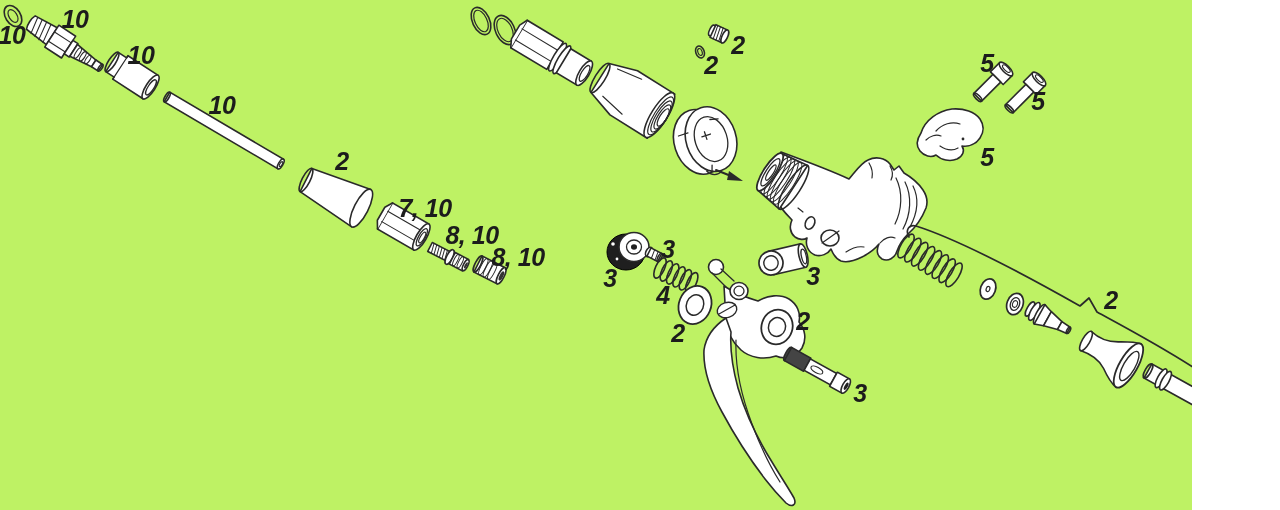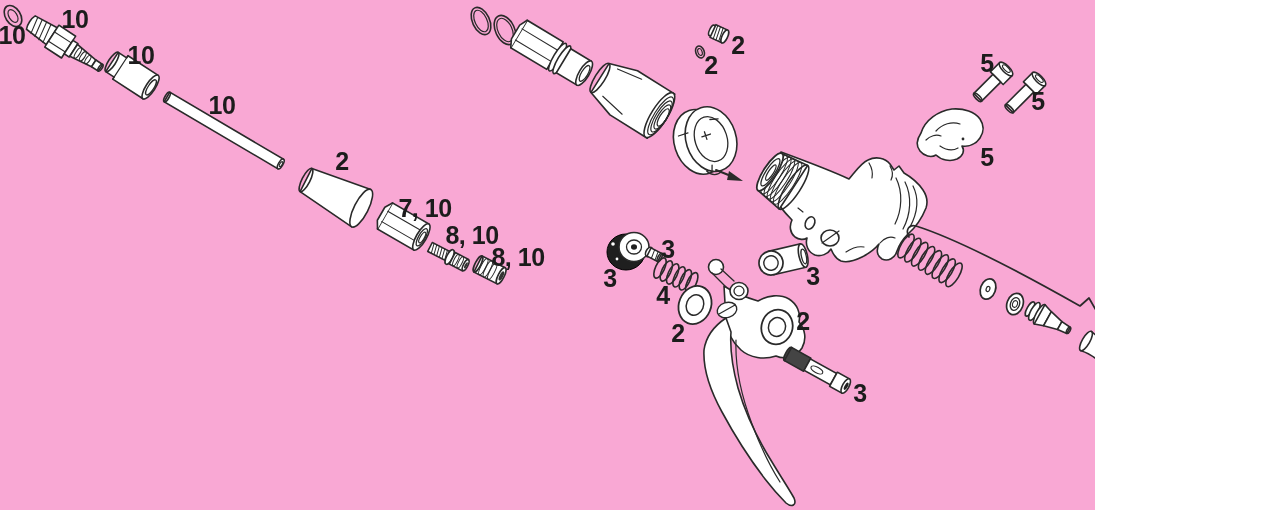--- a/index.html
+++ b/index.html
@@ -3,8 +3,8 @@
 <meta charset="utf-8">
 <style>
   html,body{margin:0;padding:0;background:#fff;}
-  .stage{position:relative;width:1095px;height:510px;background:#f9a8d4;overflow:hidden;
-         font-family:"Liberation Sans", sans-serif;}
+  .stage{position:relative;width:1192px;height:510px;background:#bef264;overflow:hidden;
+         font-family:"Liberation Sans", sans-serif;font-style:italic;}
   svg{display:block}
   .lbl{font-family:"Liberation Sans", sans-serif;font-weight:700;font-size:25px;
        letter-spacing:-0.5px;fill:#1c1c1c;stroke:none;text-anchor:middle;}

